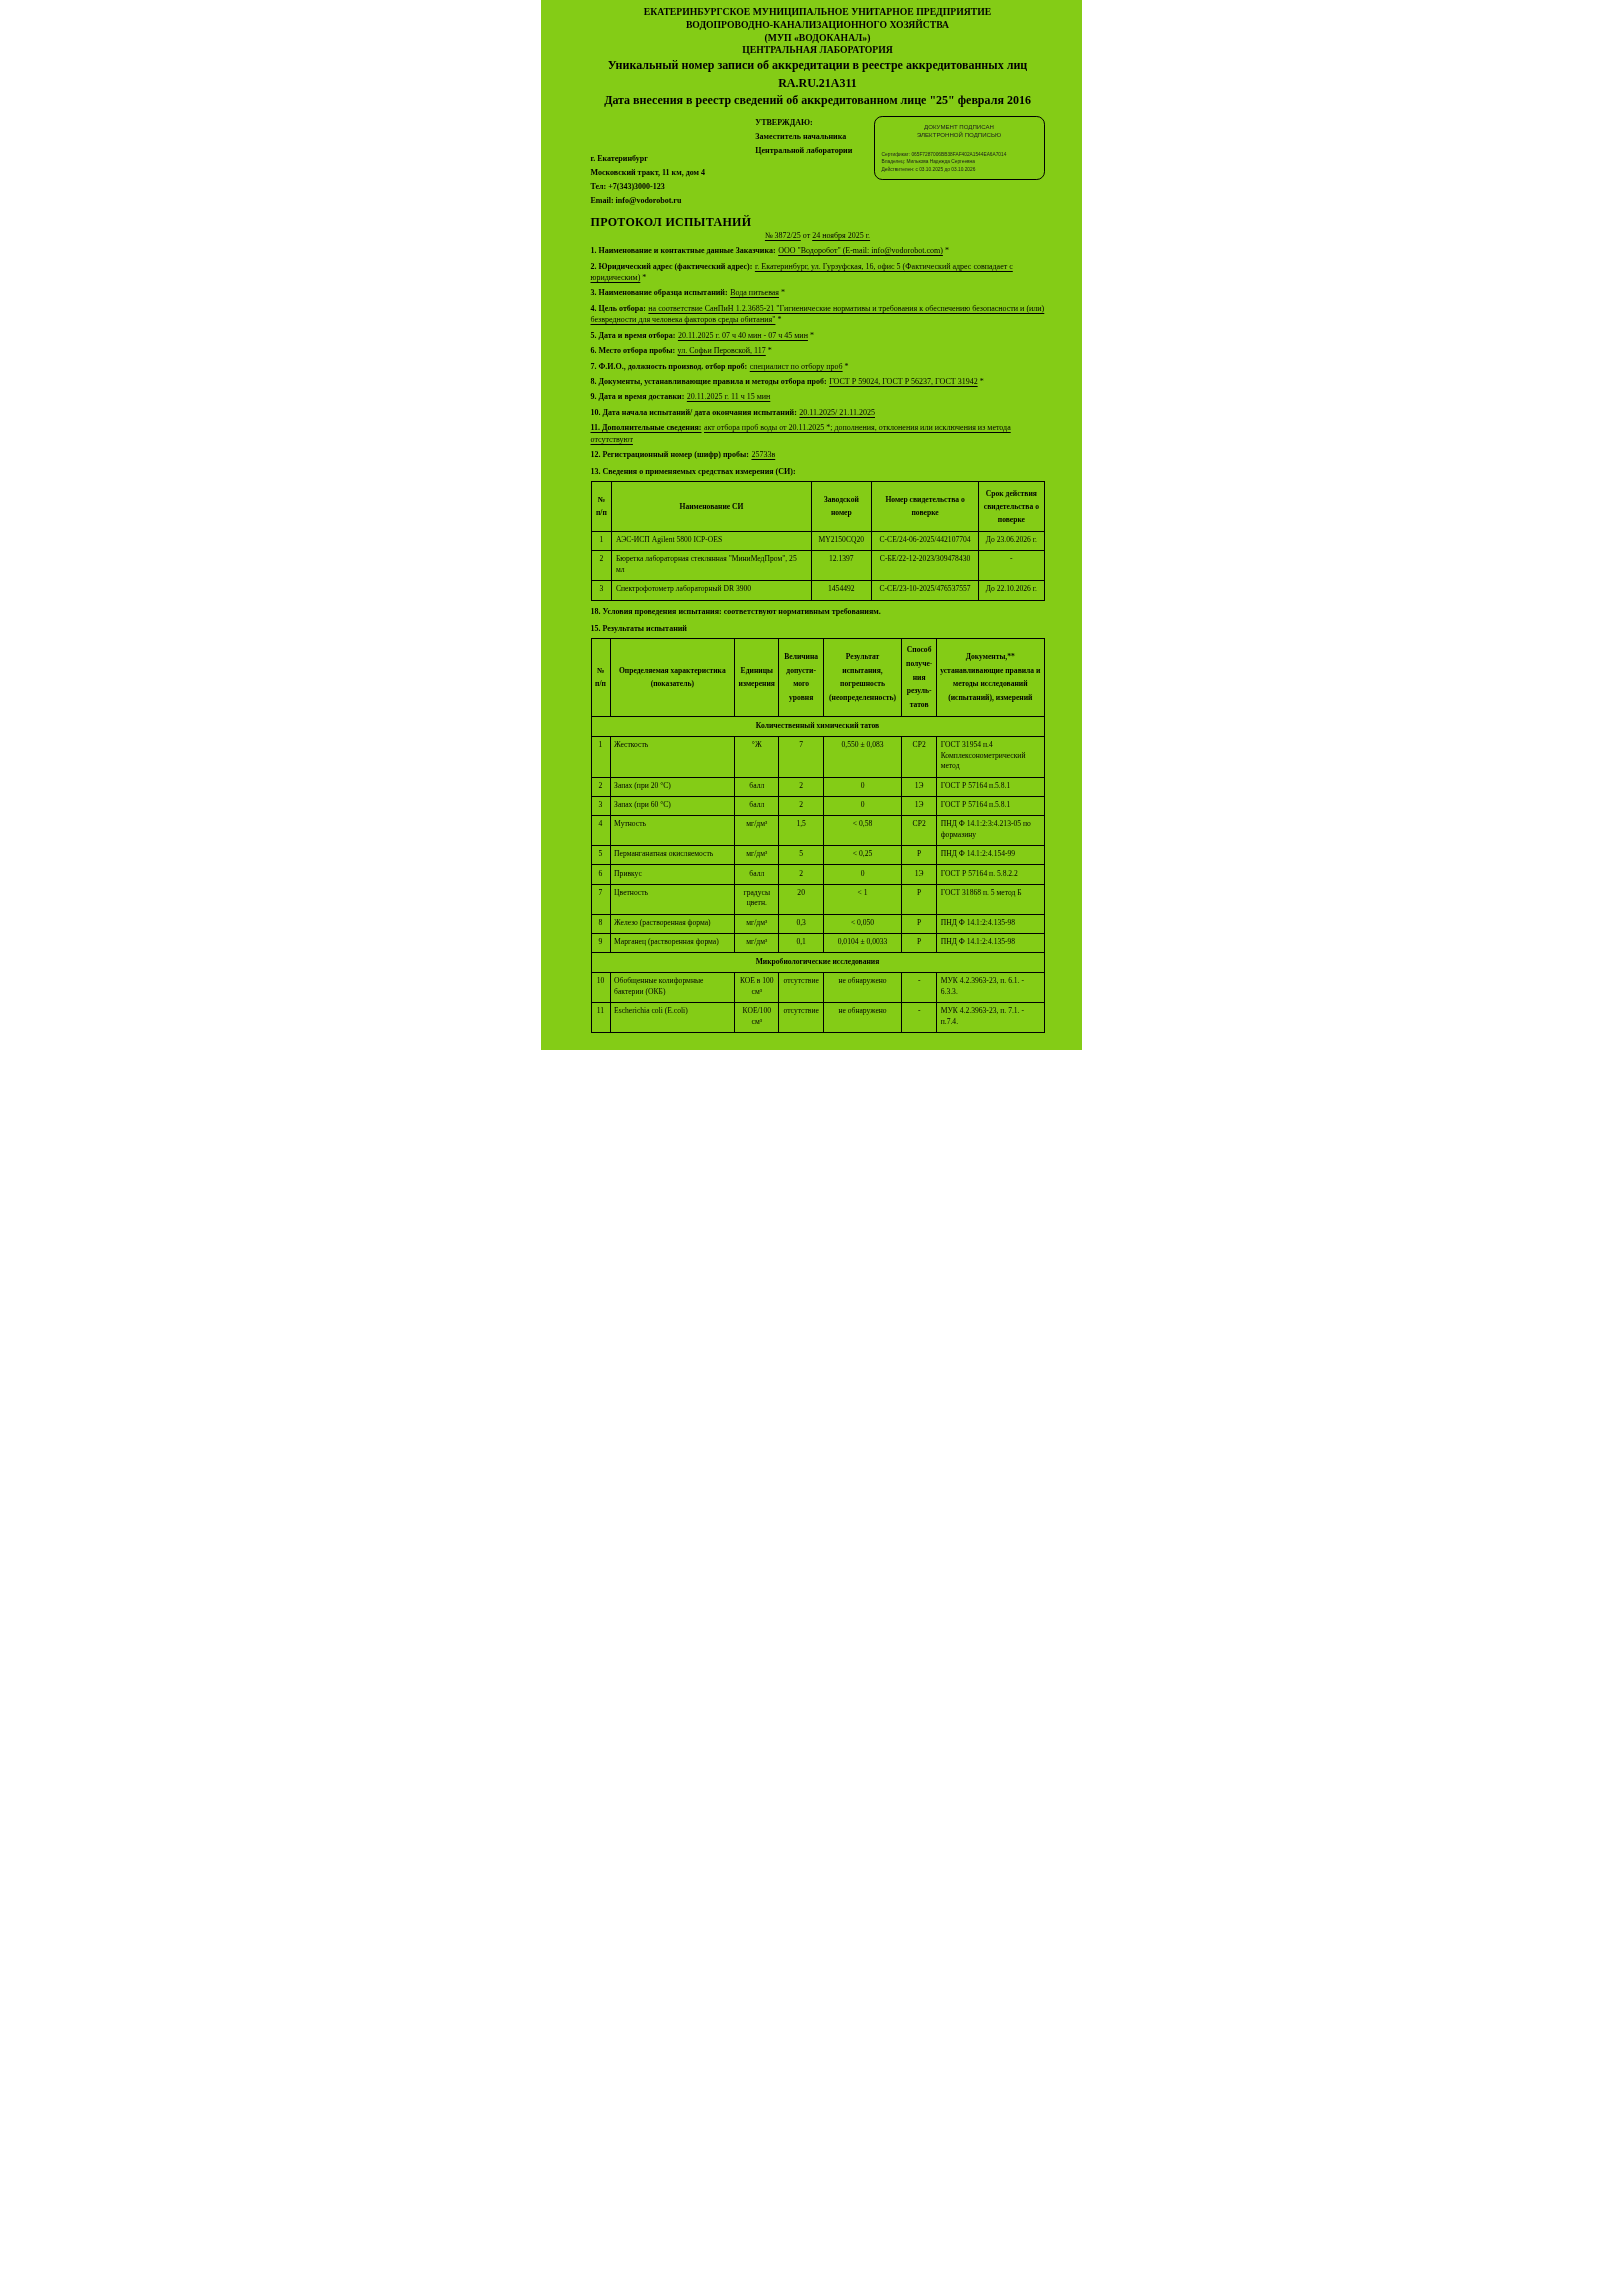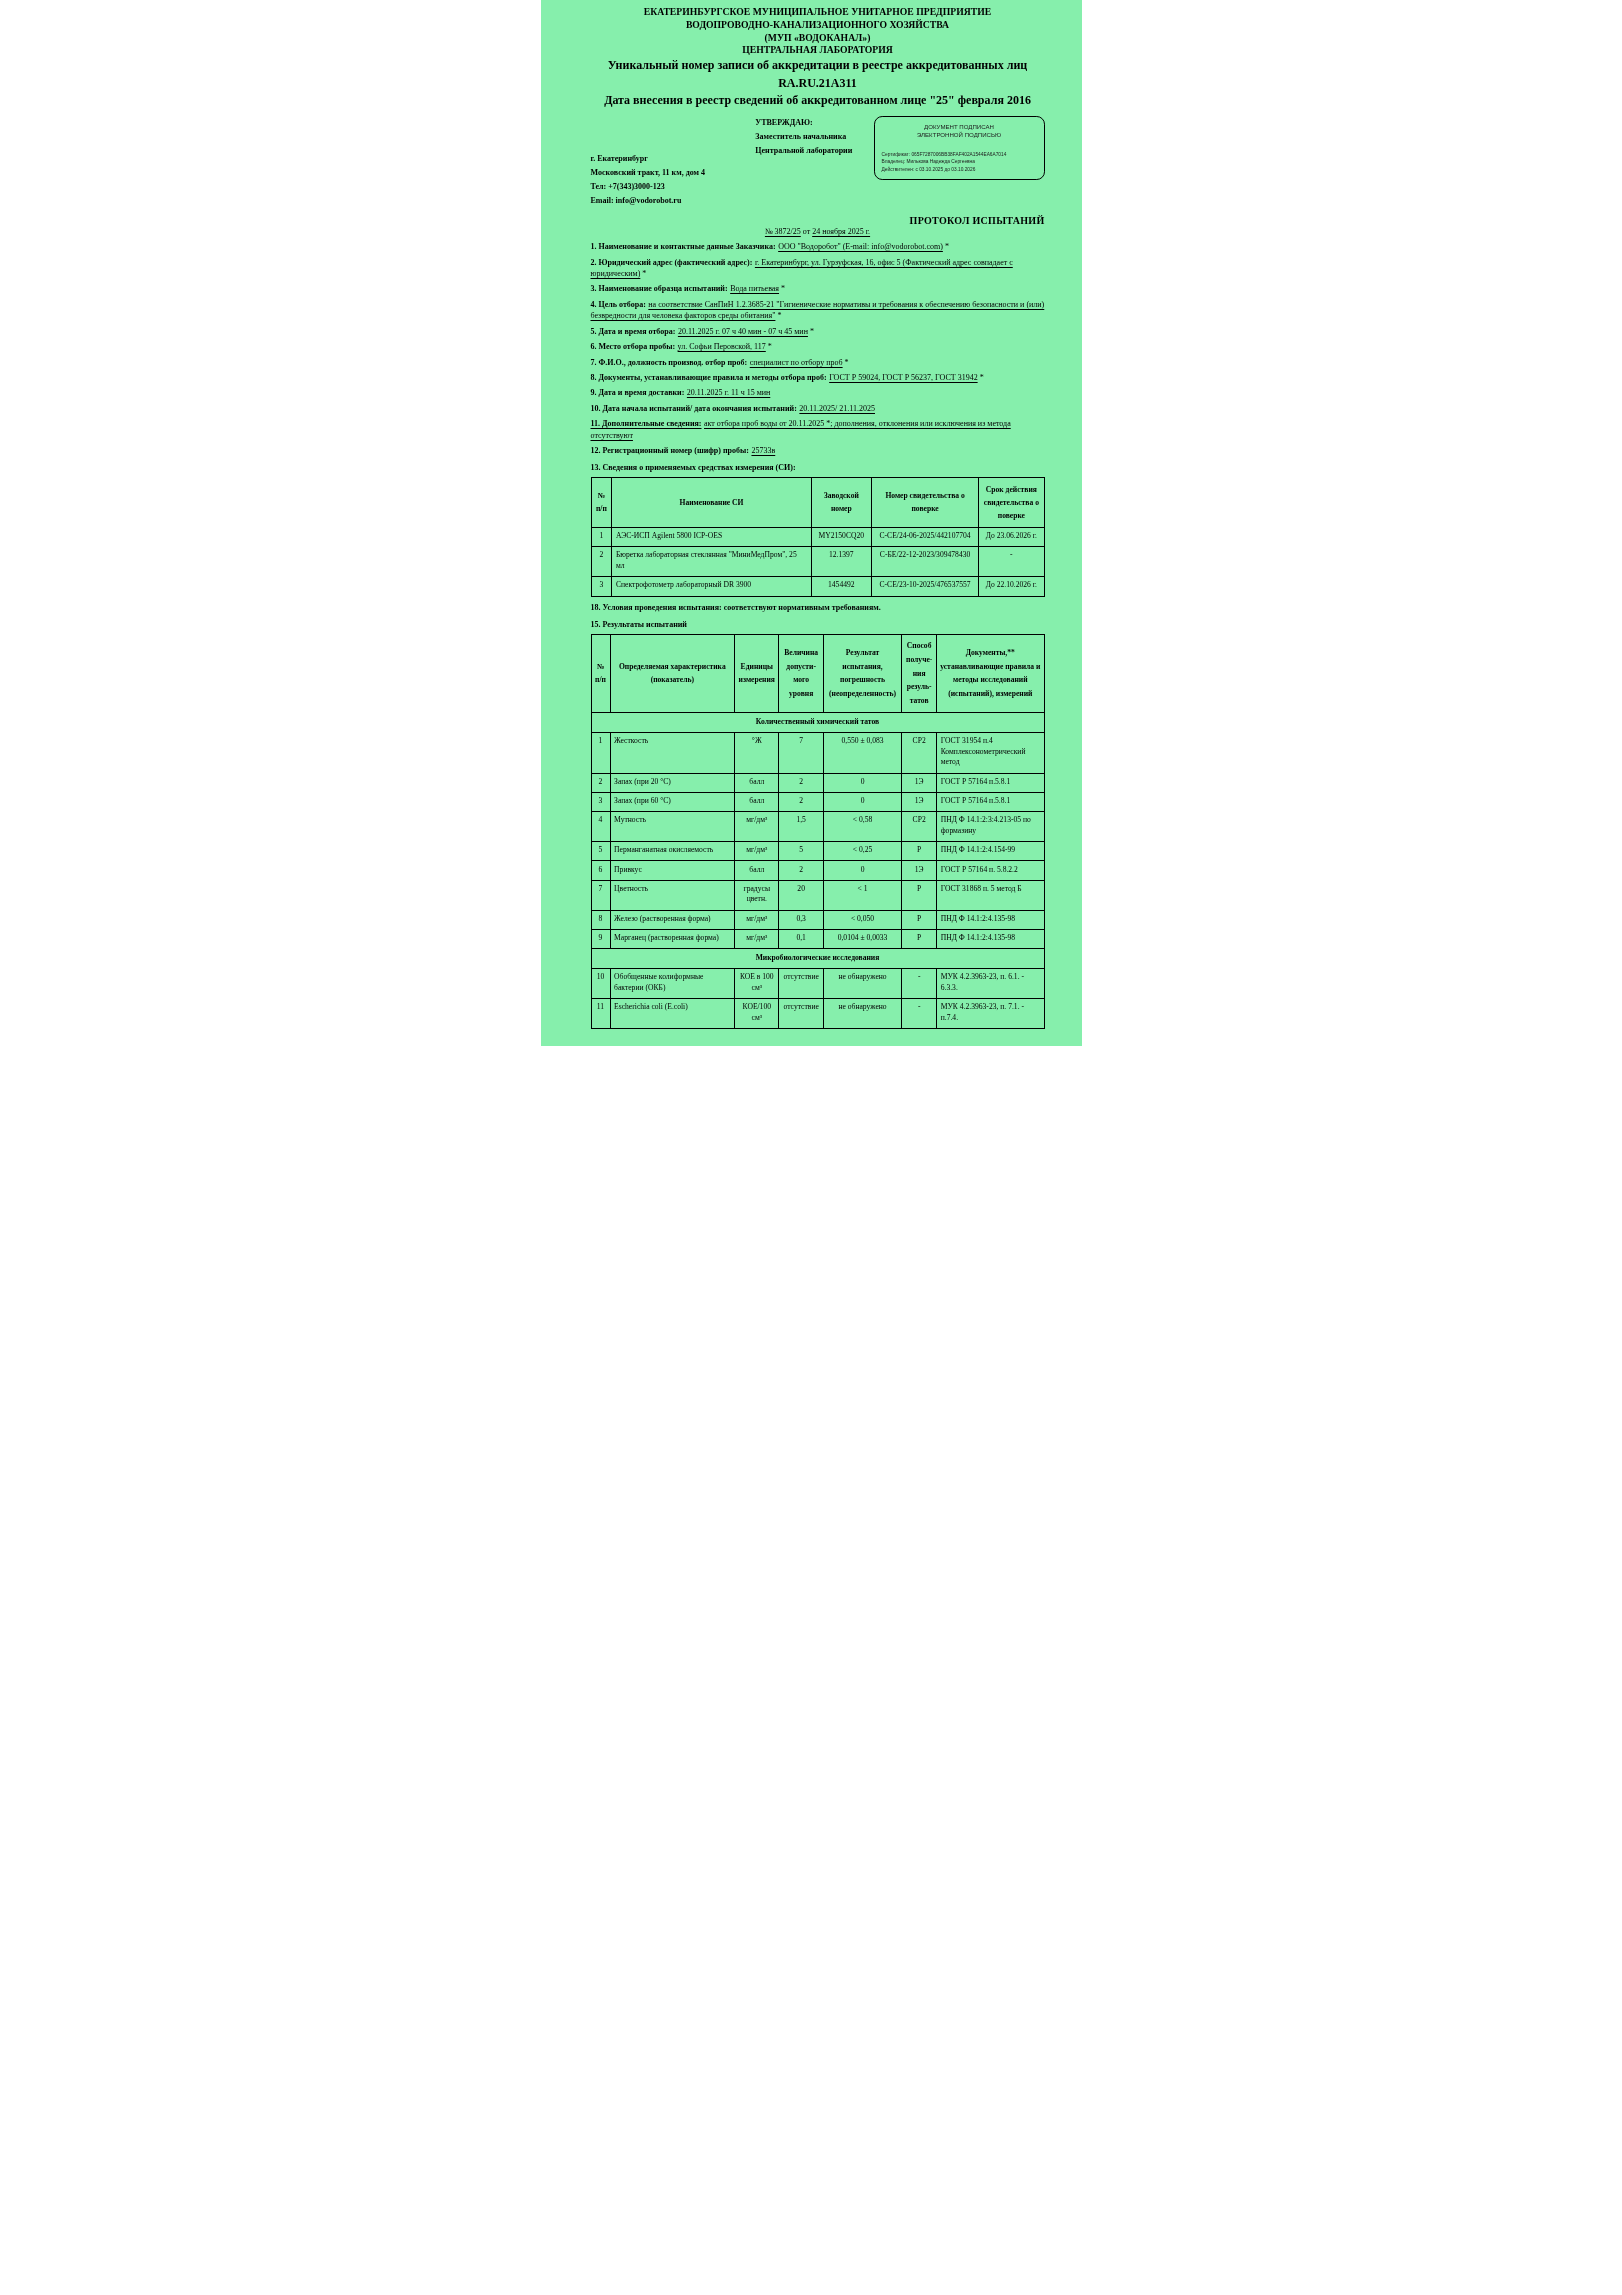--- a/index.html
+++ b/index.html
@@ -7,7 +7,7 @@
     width:541px; min-height:765px; margin:0 auto; box-sizing:border-box;
     padding:6.1px 37px 12.2px 50px;
     font-family:"Liberation Serif","DejaVu Serif",serif;
-    font-size:8px; color:#000; background:#86efac;
+    font-size:8px; color:#000; background:#84cc16;
   }
   
   .doc-header { text-align:center; font-weight:bold; }

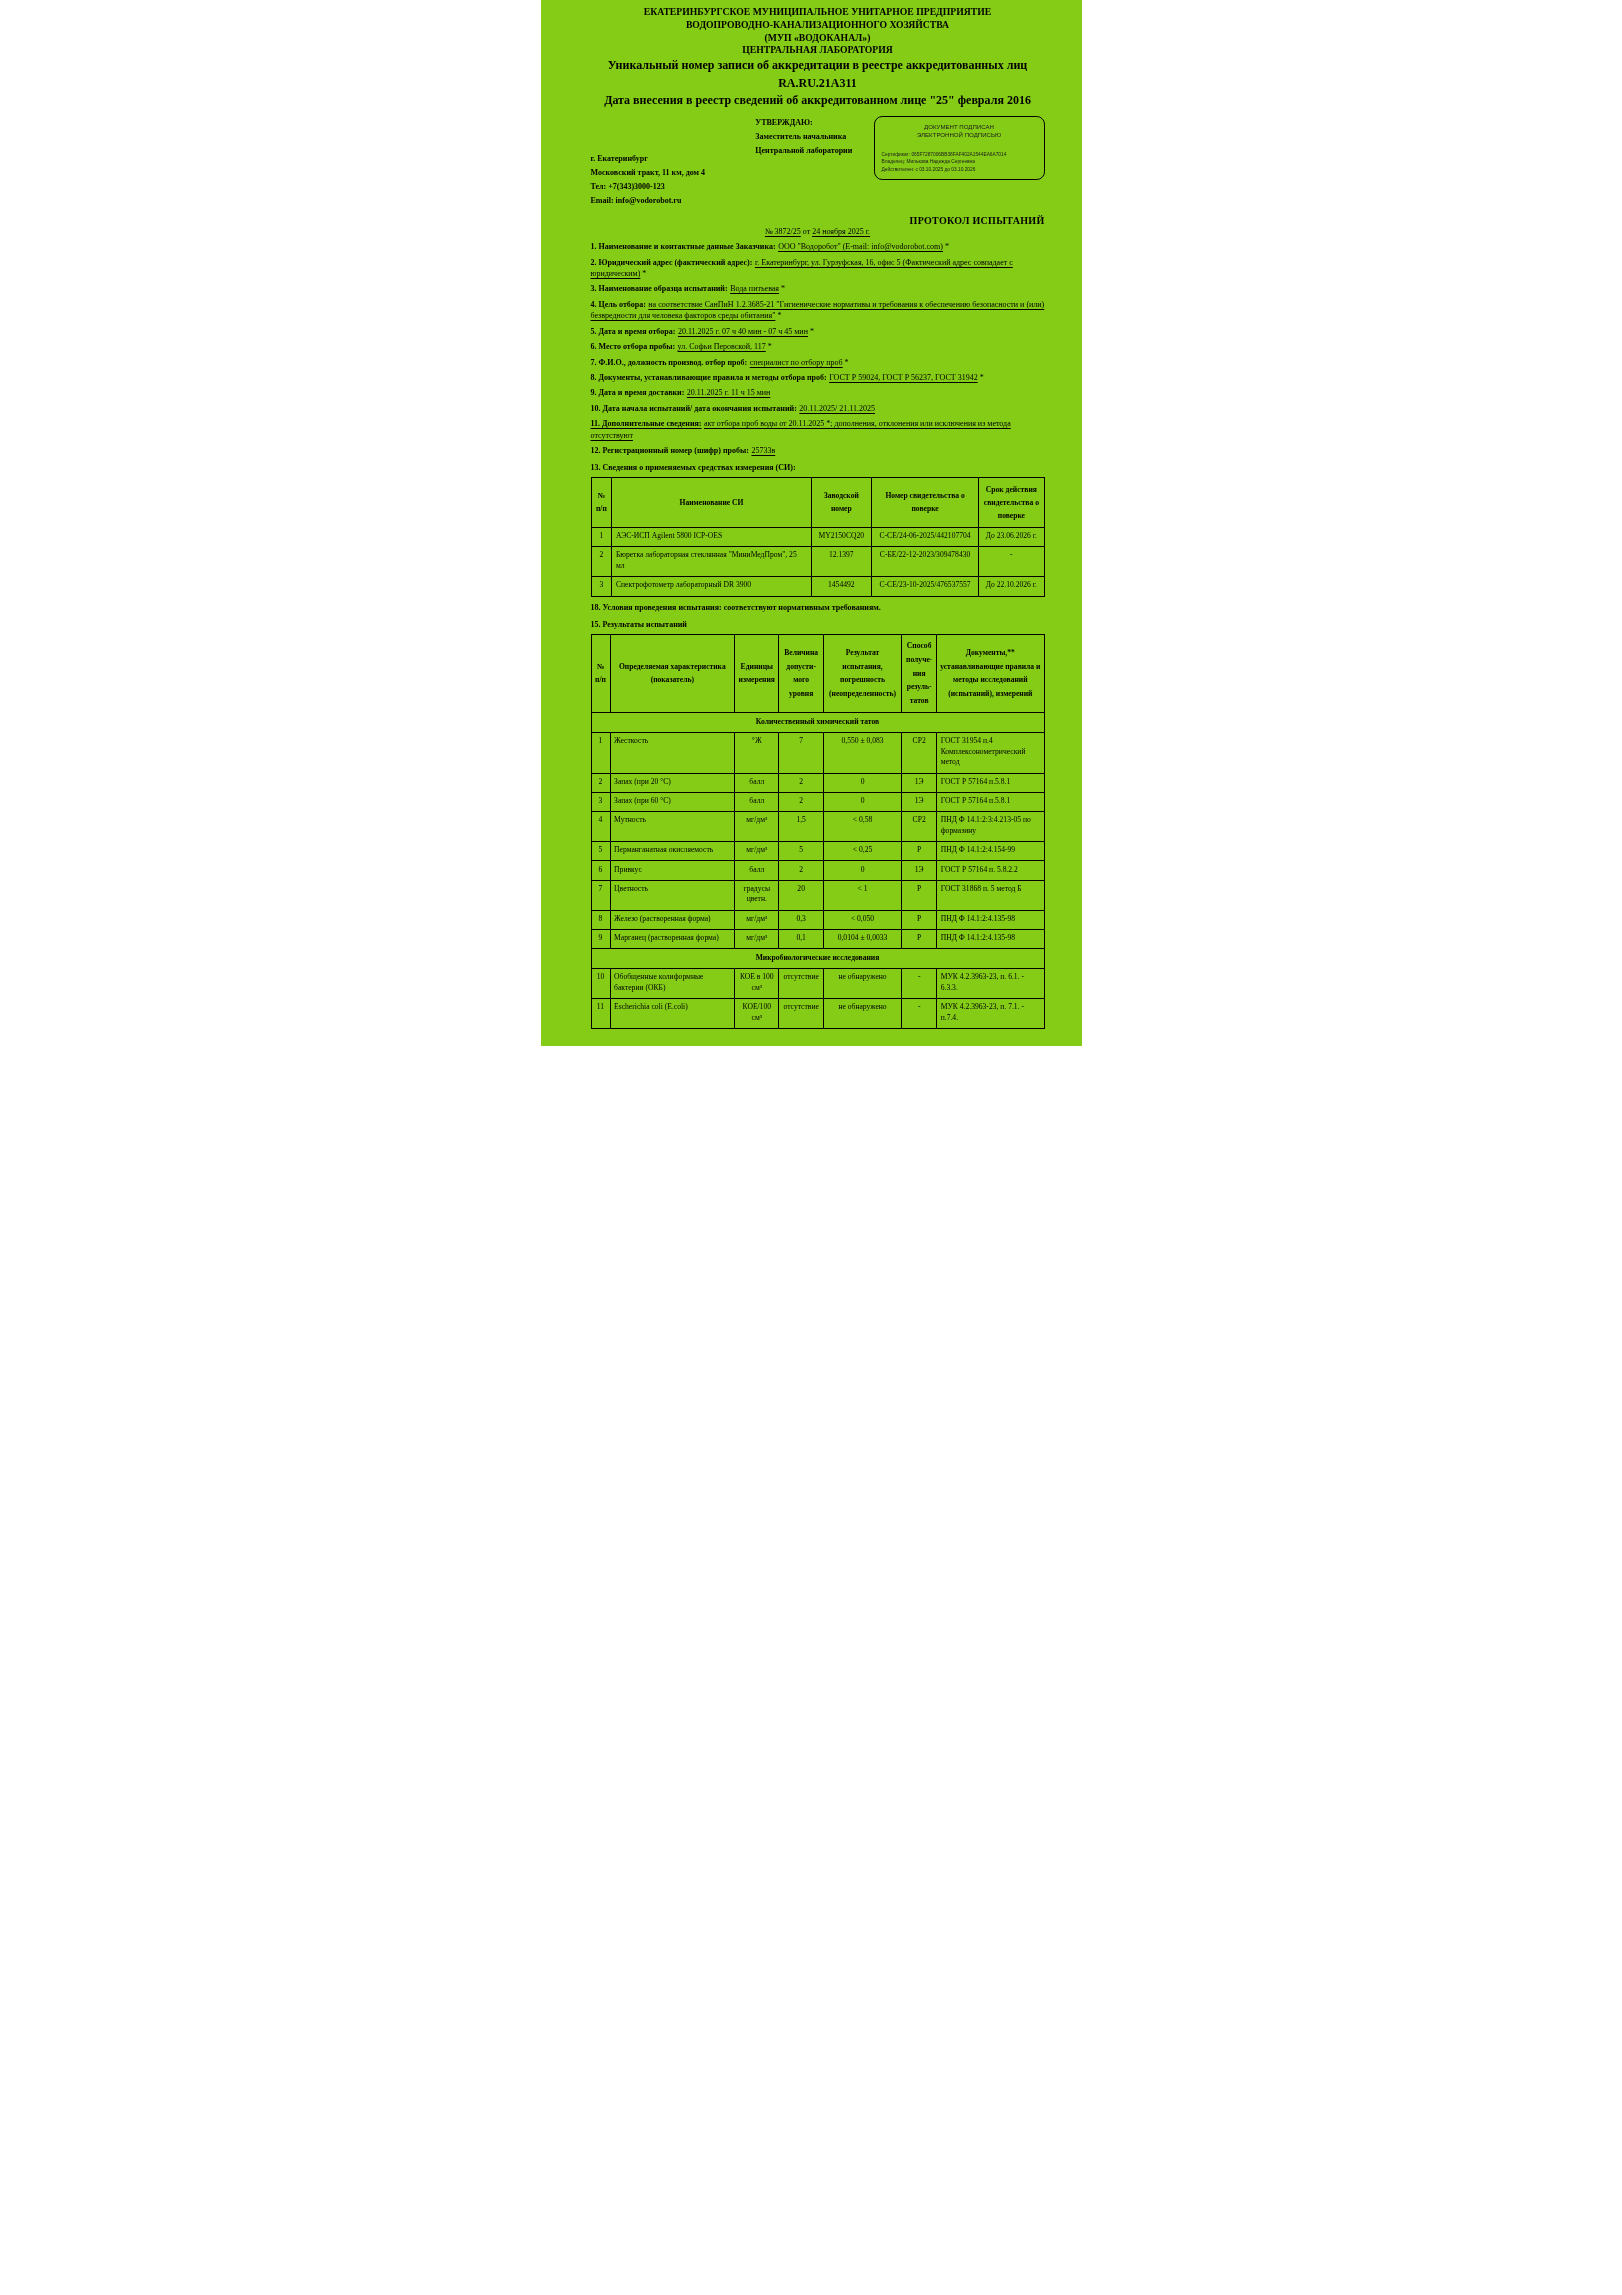--- a/index.html
+++ b/index.html
@@ -25,7 +25,7 @@
   .stamp-title { text-align:center; font-size:6.1px; line-height:1.3; margin-top:1px; }
   .stamp-info  { margin-top:12.2px; font-size:4.8px; line-height:1.6; }
   
-  .protocol-title  { text-align:right; font-weight:bold; font-size:10px; margin-top:7.1px; letter-spacing:0.3px; }
+  .protocol-title  { text-align:left; font-weight:bold; font-size:12px; margin-top:7.1px; letter-spacing:0.3px; }
   .protocol-number { text-align:center; margin-top:1.5px; }
   
   .items { margin-top:5px; }

